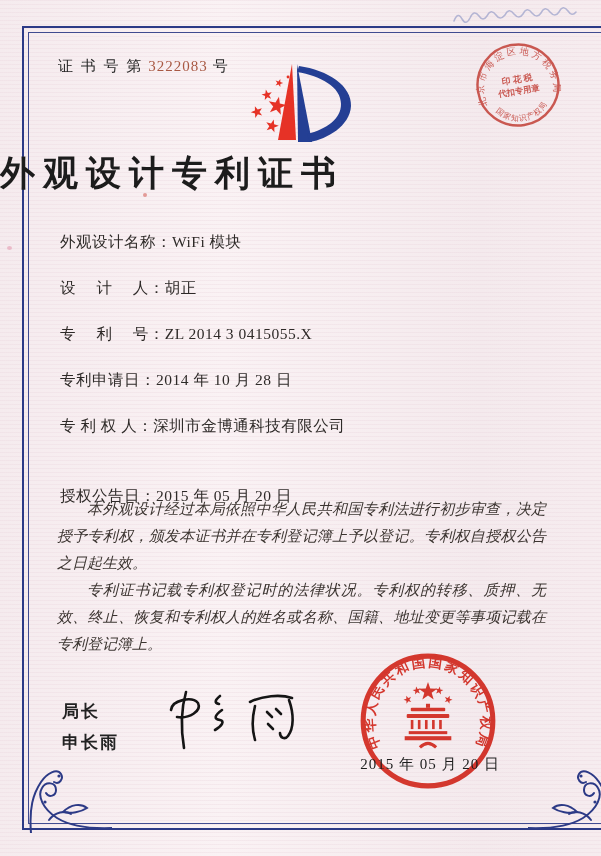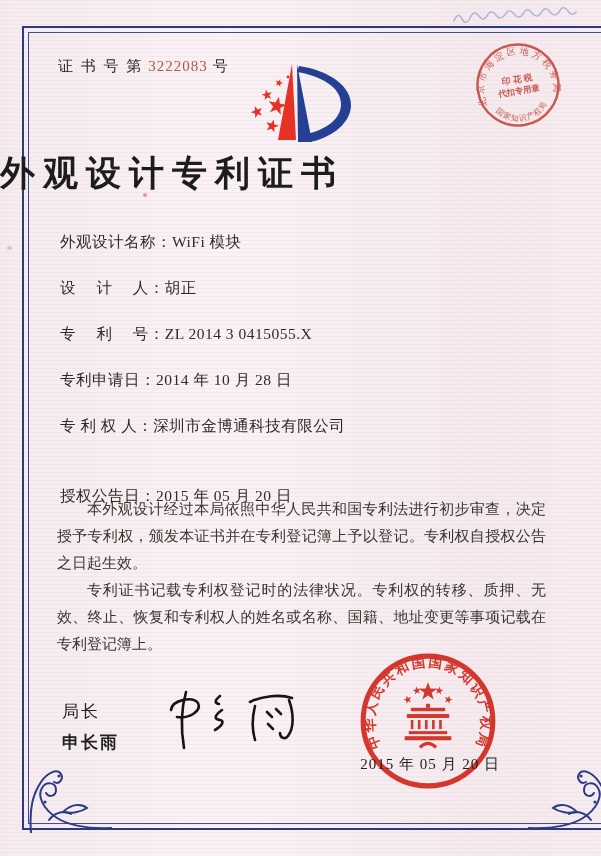--- a/index.html
+++ b/index.html
@@ -23,7 +23,7 @@
   .field-row{position:absolute;left:0;white-space:nowrap;font-size:15.5px;color:#2e2a28;letter-spacing:.5px;}
   .fr0{top:232px}.fr1{top:278px}.fr2{top:324px}.fr3{top:370px}.fr4{top:416px}.fr5{top:486px}
   .body-text{position:absolute;left:57px;top:496px;width:489px;font-size:15px;line-height:27px;
-    text-align:justify;color:var(--body-ink,#3b3430);}
+    text-align:justify;font-style:italic;color:var(--body-ink,#3b3430);}
   .body-text p{margin:0;text-indent:2em;}
   .director-label{position:absolute;left:62px;top:700px;font-size:17px;font-weight:normal;color:#222;letter-spacing:2px;}
   .director-name{position:absolute;left:62px;top:731px;font-size:17px;font-weight:bold;color:#222;letter-spacing:2px;}

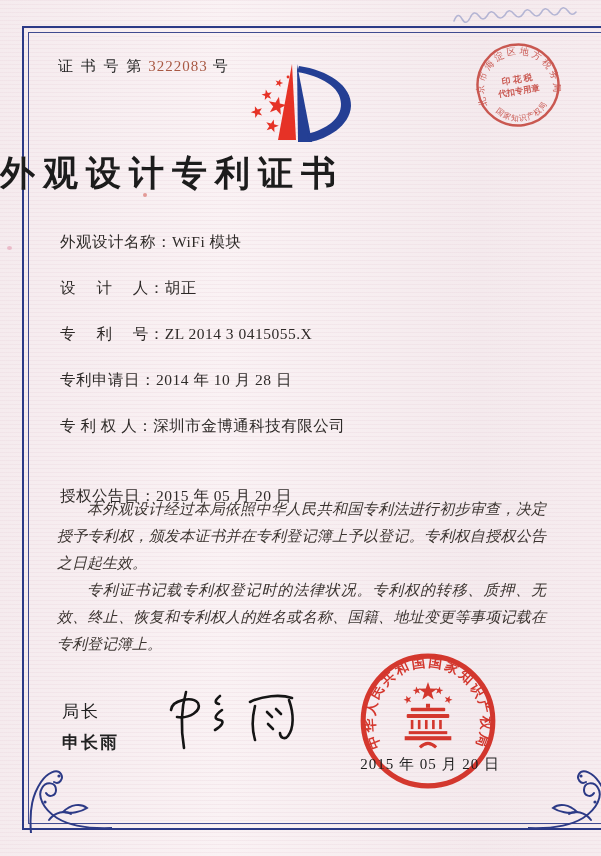--- a/index.html
+++ b/index.html
@@ -25,7 +25,7 @@
   .body-text{position:absolute;left:57px;top:496px;width:489px;font-size:15px;line-height:27px;
     text-align:justify;font-style:italic;color:var(--body-ink,#3b3430);}
   .body-text p{margin:0;text-indent:2em;}
-  .director-label{position:absolute;left:62px;top:700px;font-size:17px;font-weight:normal;color:#222;letter-spacing:2px;}
+  .director-label{position:absolute;left:62px;top:700px;font-size:17px;font-weight:bold;color:#222;letter-spacing:2px;}
   .director-name{position:absolute;left:62px;top:731px;font-size:17px;font-weight:bold;color:#222;letter-spacing:2px;}
   .signature{position:absolute;left:158px;top:674px;width:178px;height:88px;}
   .office-seal{position:absolute;left:352px;top:645px;width:152px;height:152px;opacity:.92;mix-blend-mode:multiply;}

